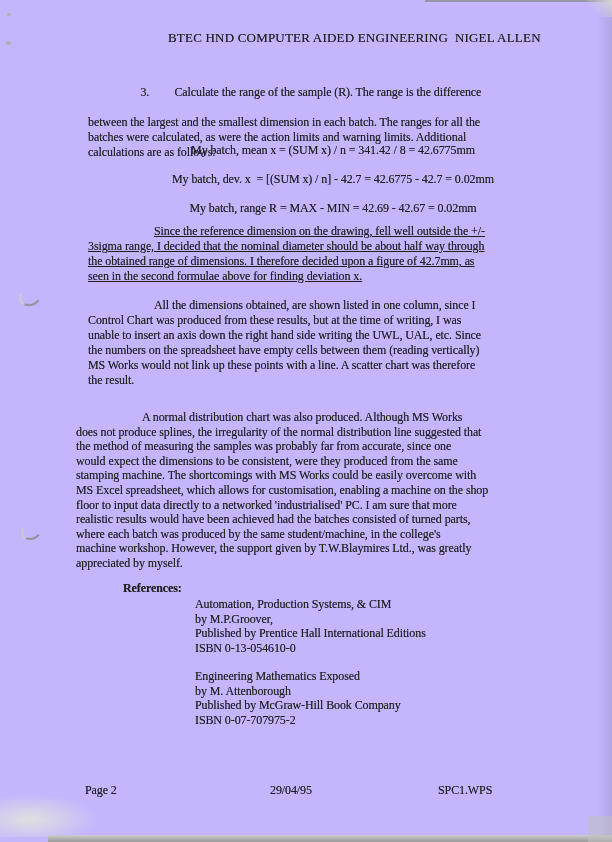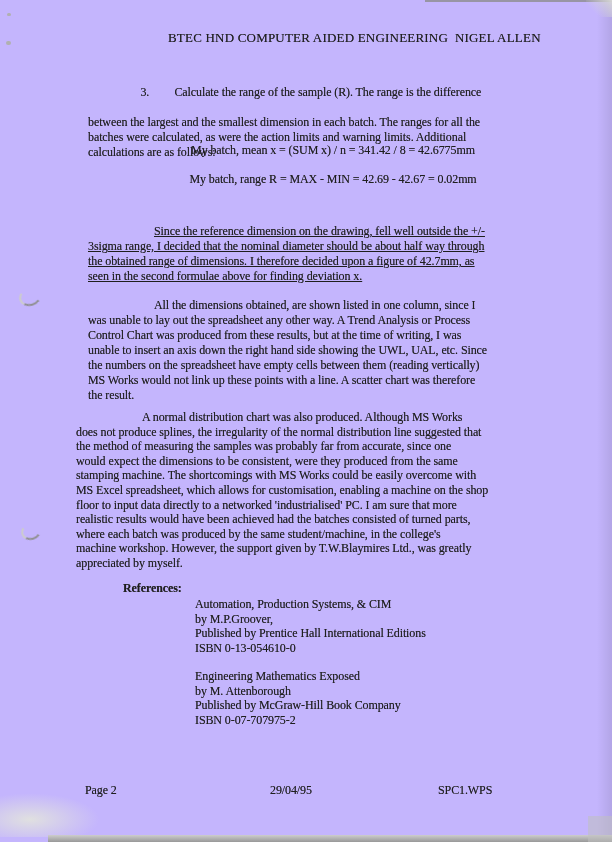--- a/index.html
+++ b/index.html
@@ -89,6 +89,7 @@
 
   <div class="txt formulas">
     <div class="formula">My batch, mean x = (SUM x) / n = 341.42 / 8 = 42.6775mm</div>
+    <div class="formula">My batch, dev. x  = [(SUM x) / n] - 42.7 = 42.6775 - 42.7 = 0.02mm</div>
     <div class="formula">My batch, range R = MAX - MIN = 42.69 - 42.67 = 0.02mm</div>
   </div>
 

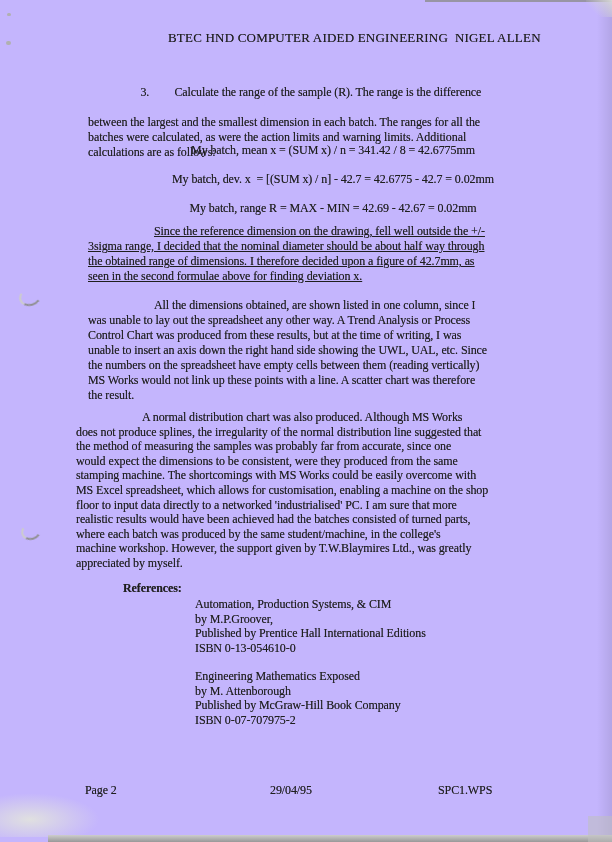--- a/index.html
+++ b/index.html
@@ -102,7 +102,6 @@
 
   <div class="txt para para-spreadsheet indent-first">
       <div class="tline">All the dimensions obtained, are shown listed in one column, since I</div>
-      <div class="tline">was unable to lay out the spreadsheet any other way. A Trend Analysis or Process</div>
       <div class="tline">Control Chart was produced from these results, but at the time of writing, I was</div>
       <div class="tline">unable to insert an axis down the right hand side showing the UWL, UAL, etc. Since</div>
       <div class="tline">the numbers on the spreadsheet have empty cells between them (reading vertically)</div>

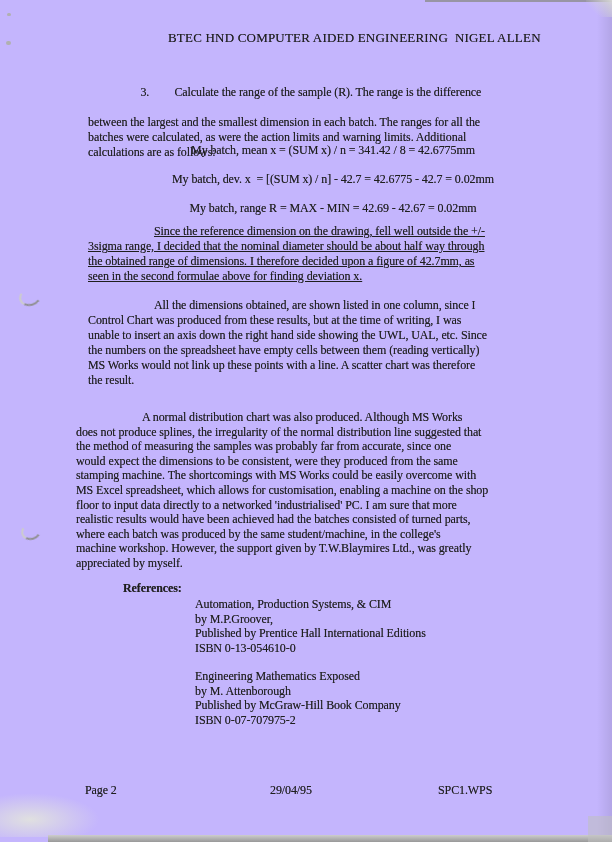--- a/index.html
+++ b/index.html
@@ -103,7 +103,7 @@
   <div class="txt para para-spreadsheet indent-first">
       <div class="tline">All the dimensions obtained, are shown listed in one column, since I</div>
       <div class="tline">Control Chart was produced from these results, but at the time of writing, I was</div>
-      <div class="tline">unable to insert an axis down the right hand side showing the UWL, UAL, etc. Since</div>
+      <div class="tline">unable to insert an axis down the right hand side writing the UWL, UAL, etc. Since</div>
       <div class="tline">the numbers on the spreadsheet have empty cells between them (reading vertically)</div>
       <div class="tline">MS Works would not link up these points with a line. A scatter chart was therefore</div>
       <div class="tline">the result.</div>

